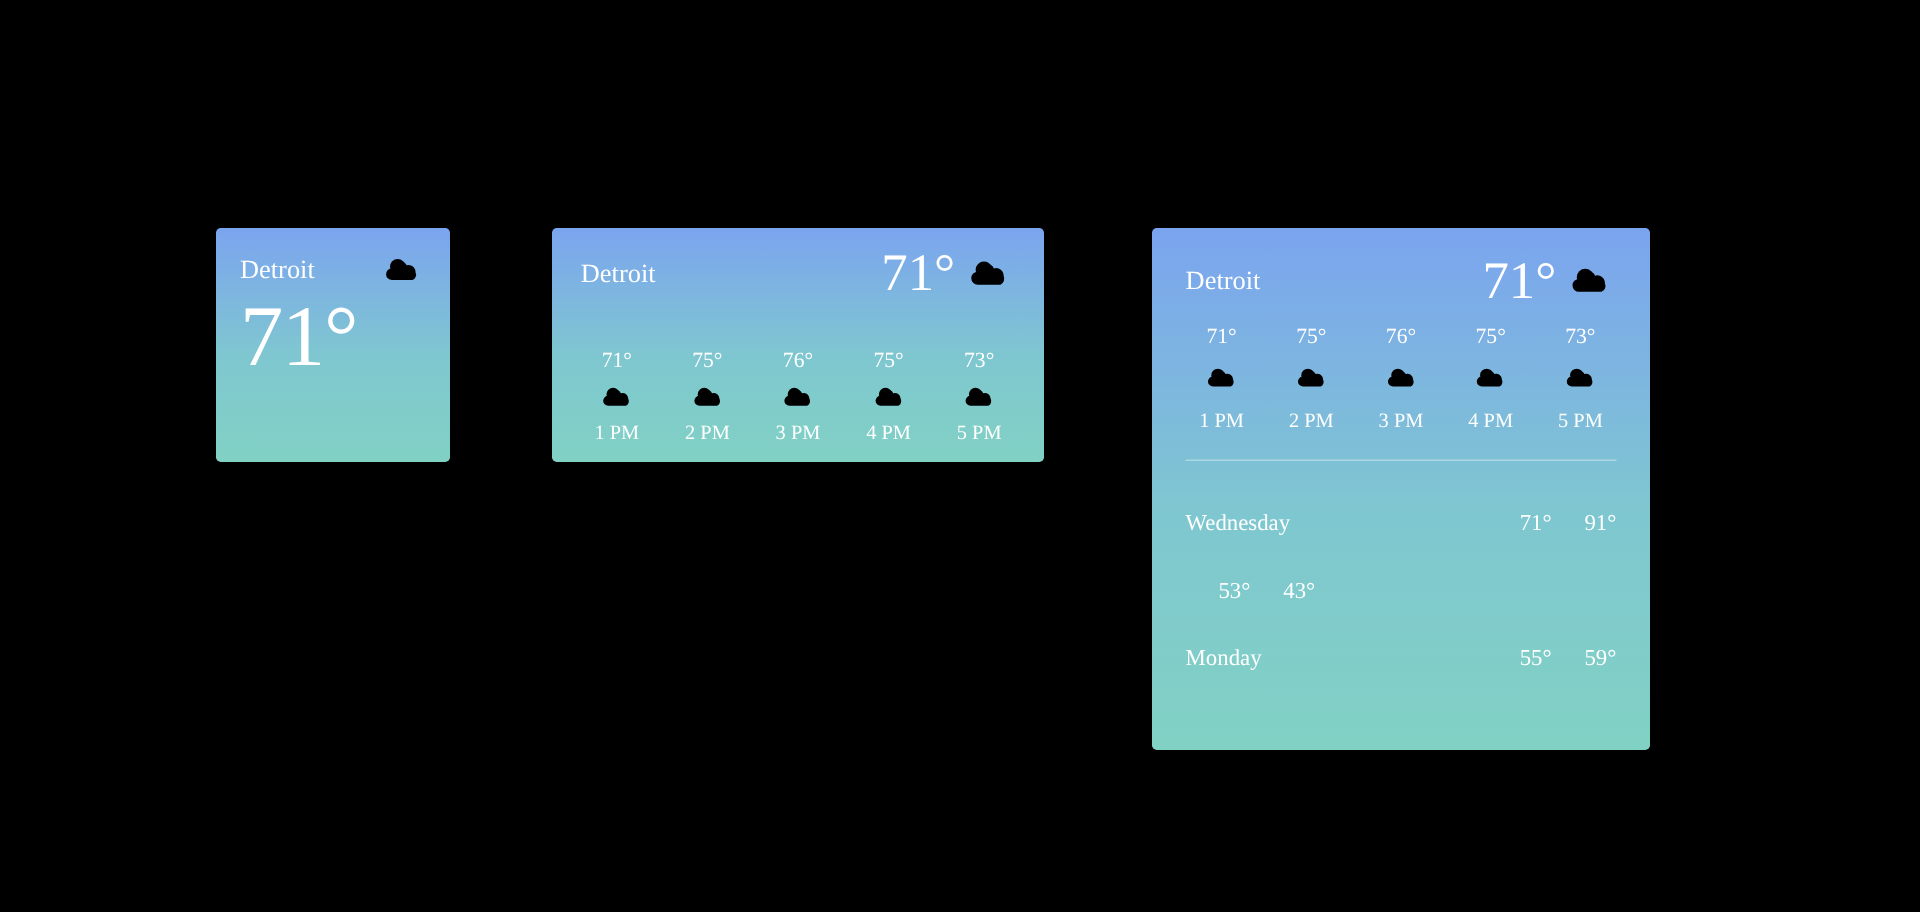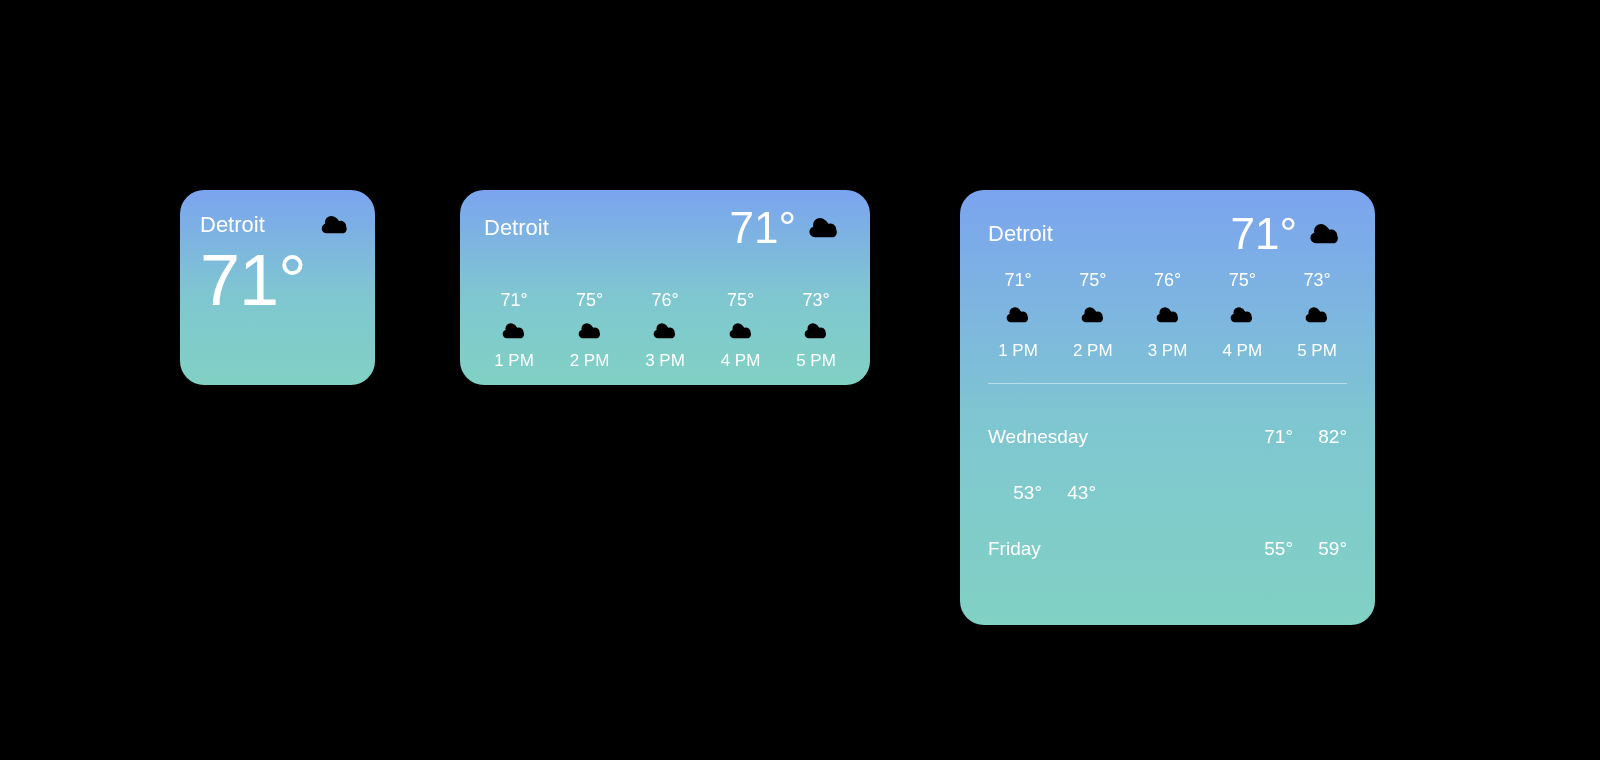--- a/index.html
+++ b/index.html
@@ -12,9 +12,10 @@
   }
   .widget {
     position: absolute;
-    border-radius: 24px;
+    border-radius: 4px;
     background: linear-gradient(180deg, #7ba4ef 0%, #7fc7d0 55%, #81d1c4 100%);
     overflow: hidden;
+    font-family: Liberation Serif, serif;
   }
 
   

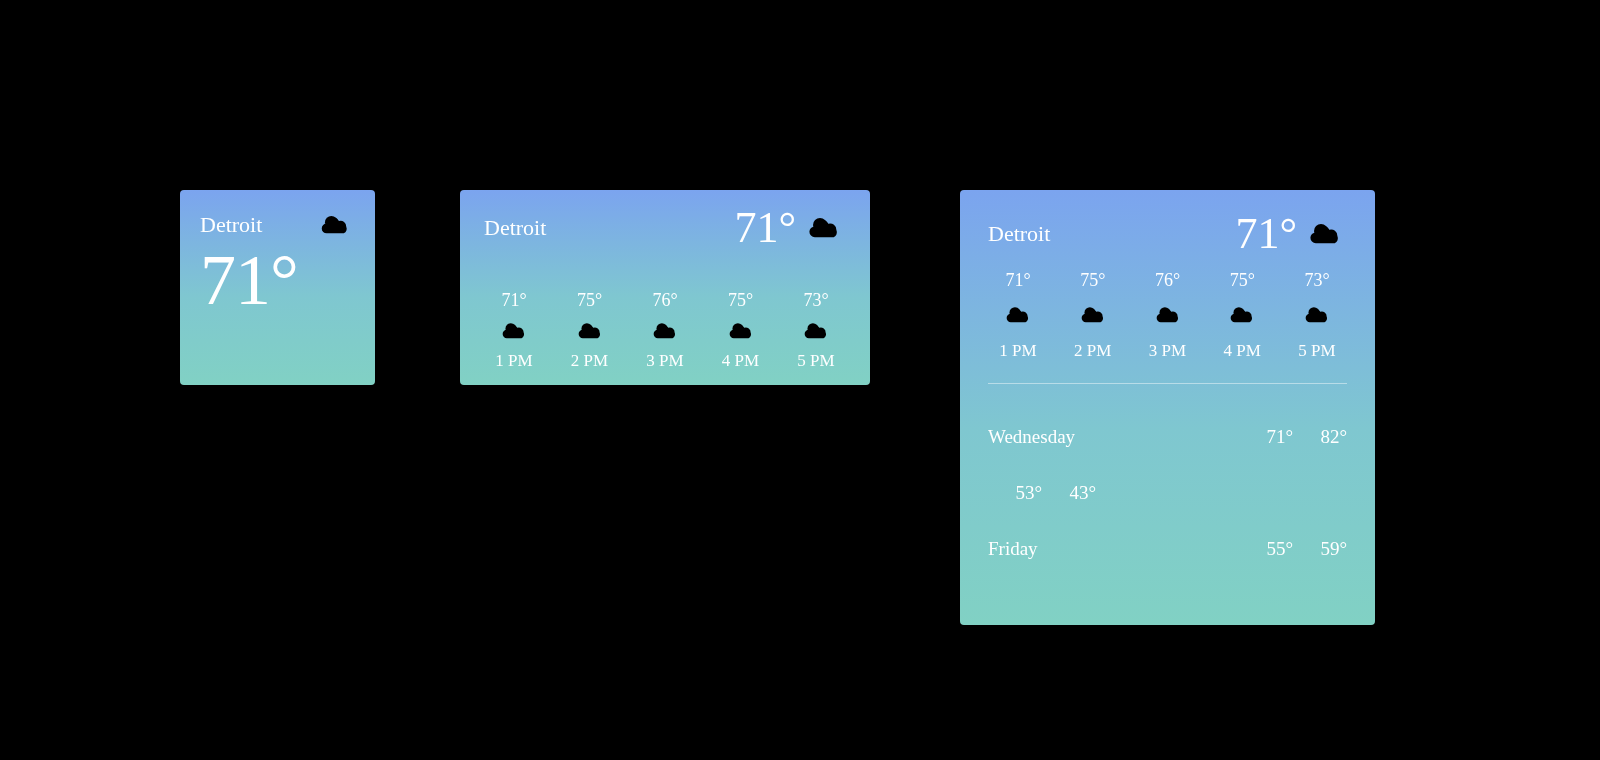--- a/index.html
+++ b/index.html
@@ -307,7 +307,7 @@
     <div class="day">
       <div class="name">Wednesday</div>
       <div class="hi">71°</div>
-      <div class="lo">82°</div>
+      <div class="lo">91°</div>
     </div>
     <div class="day">
       <div class="hi">53°</div>

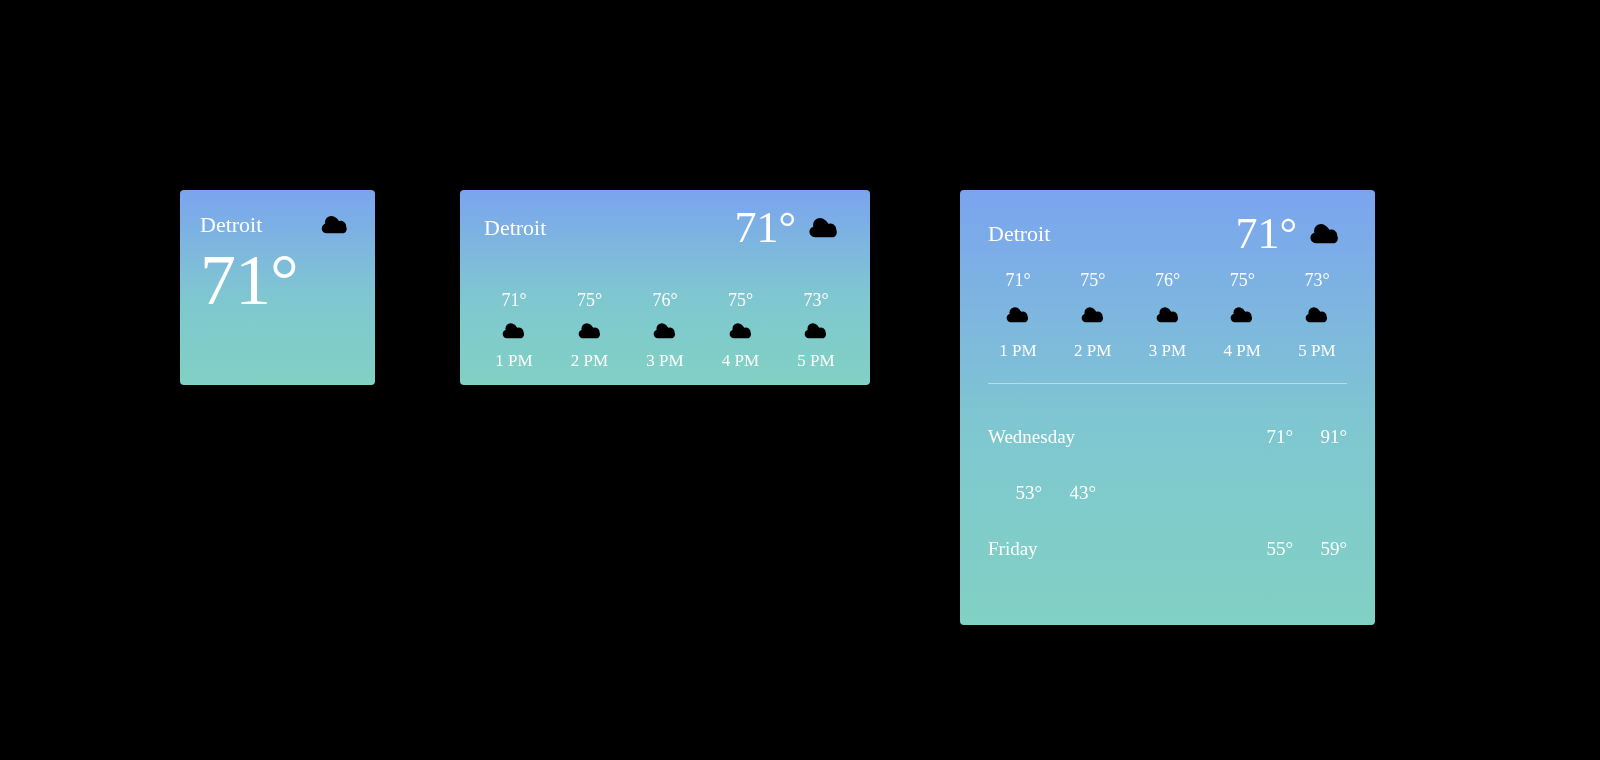--- a/index.html
+++ b/index.html
@@ -314,7 +314,7 @@
       <div class="lo">43°</div>
     </div>
     <div class="day">
-      <div class="name">Friday</div>
+      <div class="name">Monday</div>
       <div class="hi">55°</div>
       <div class="lo">59°</div>
     </div>

